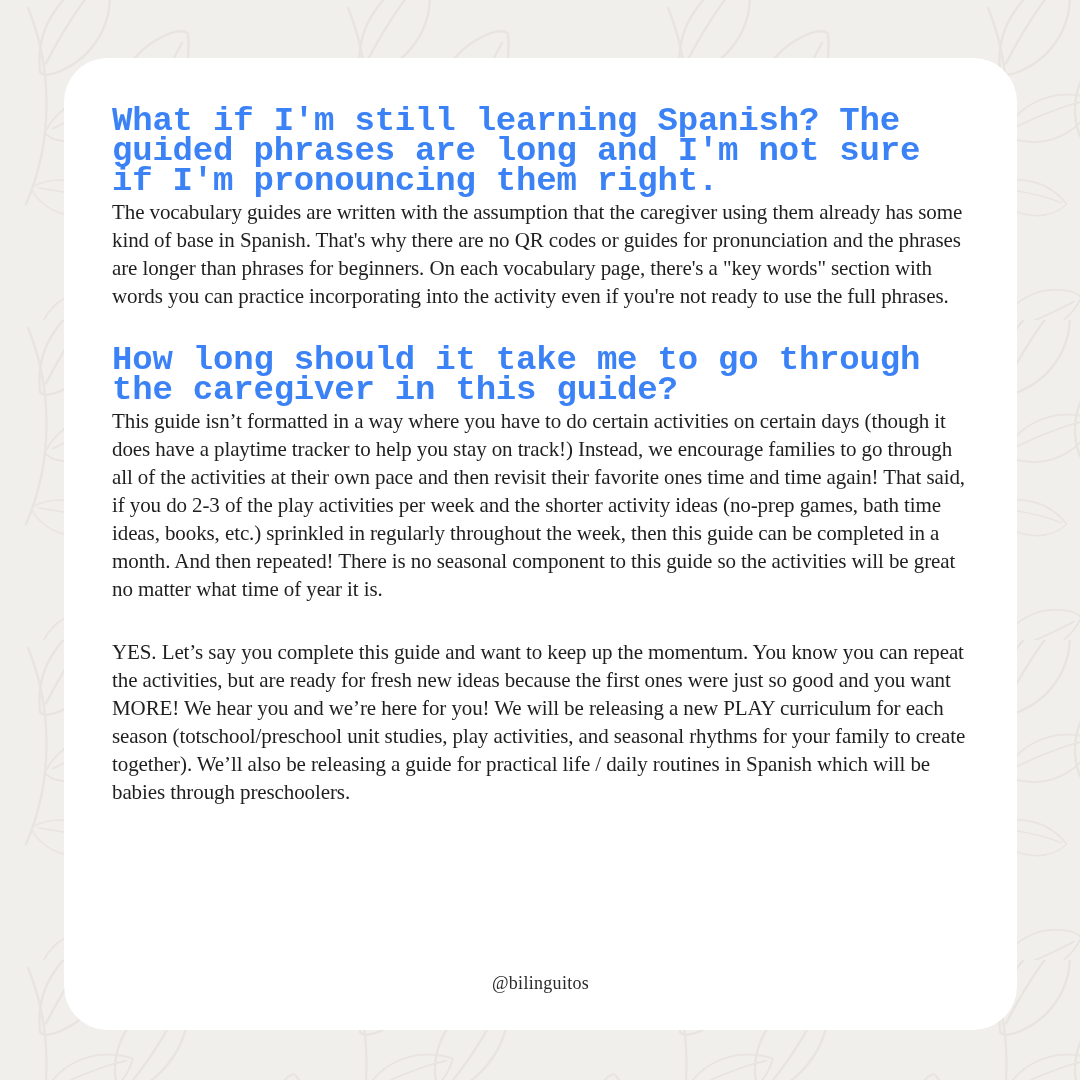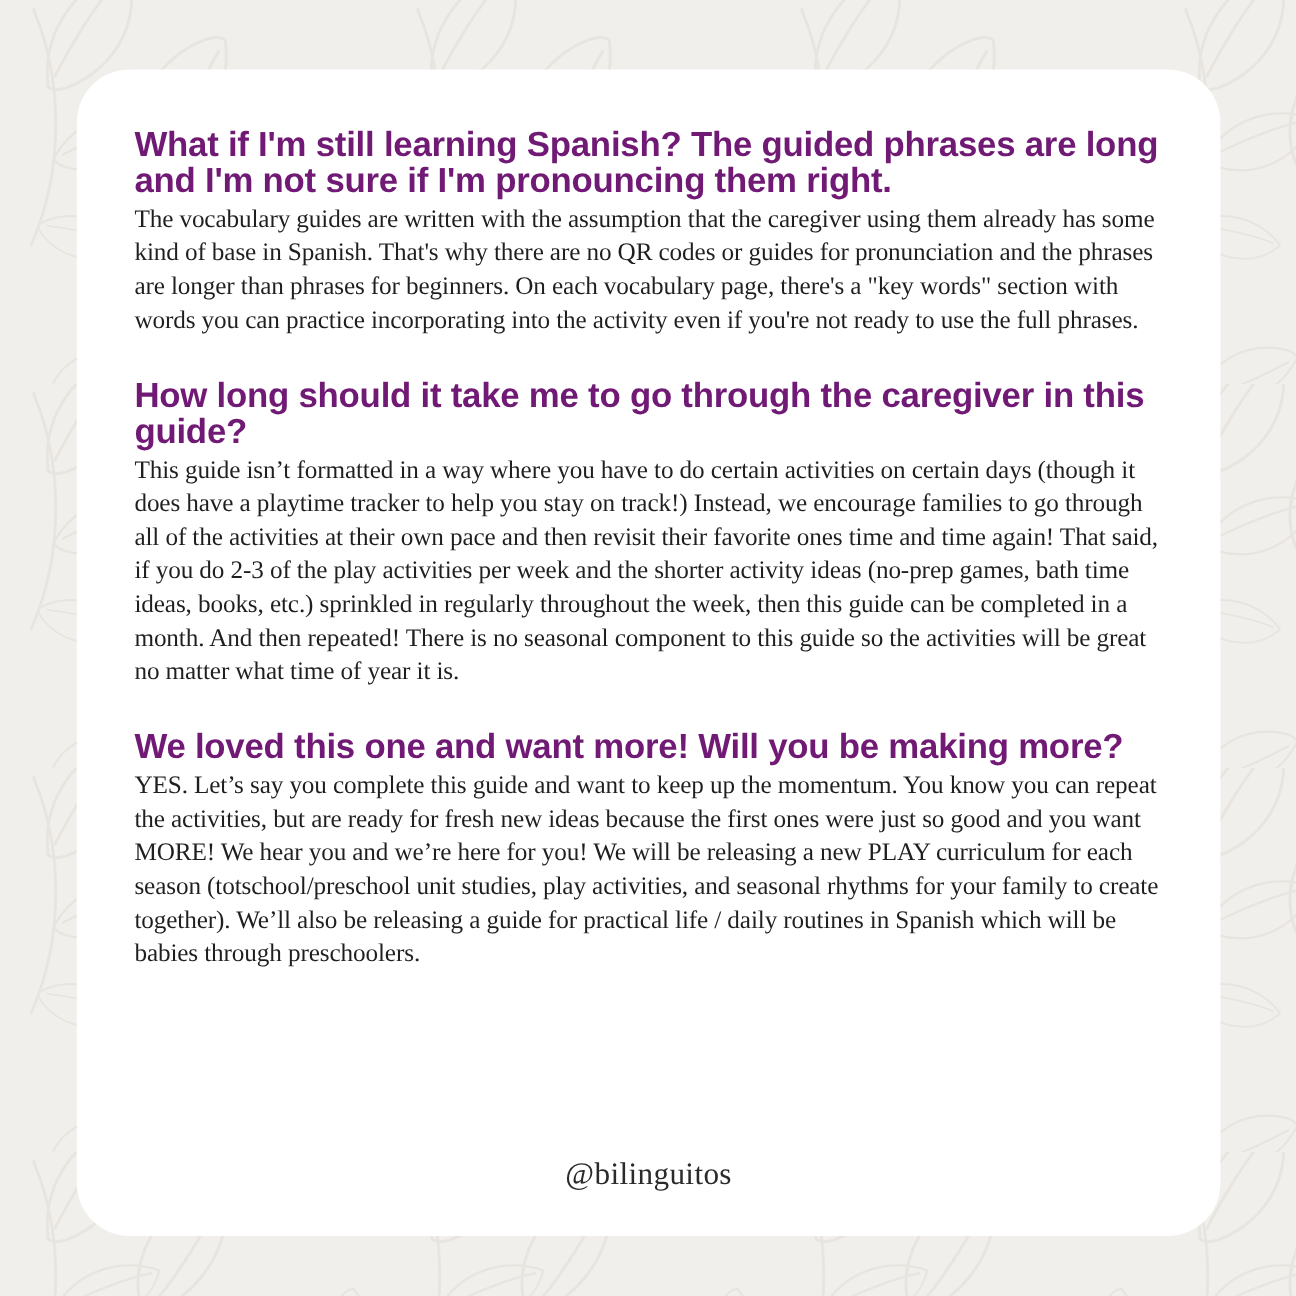--- a/index.html
+++ b/index.html
@@ -37,12 +37,12 @@
   }
   .question {
     margin: 0 0 2px 0;
-    font-family: Liberation Sans, sans-serif;
+    font-family: Liberation Mono, monospace;
     font-weight: 700;
-    font-size: 29px;
+    font-size: 34px;
     line-height: 30px;
     letter-spacing: -0.2px;
-    color: #701a75;
+    color: #3b82f6;
   }
   .answer {
     margin: 0;

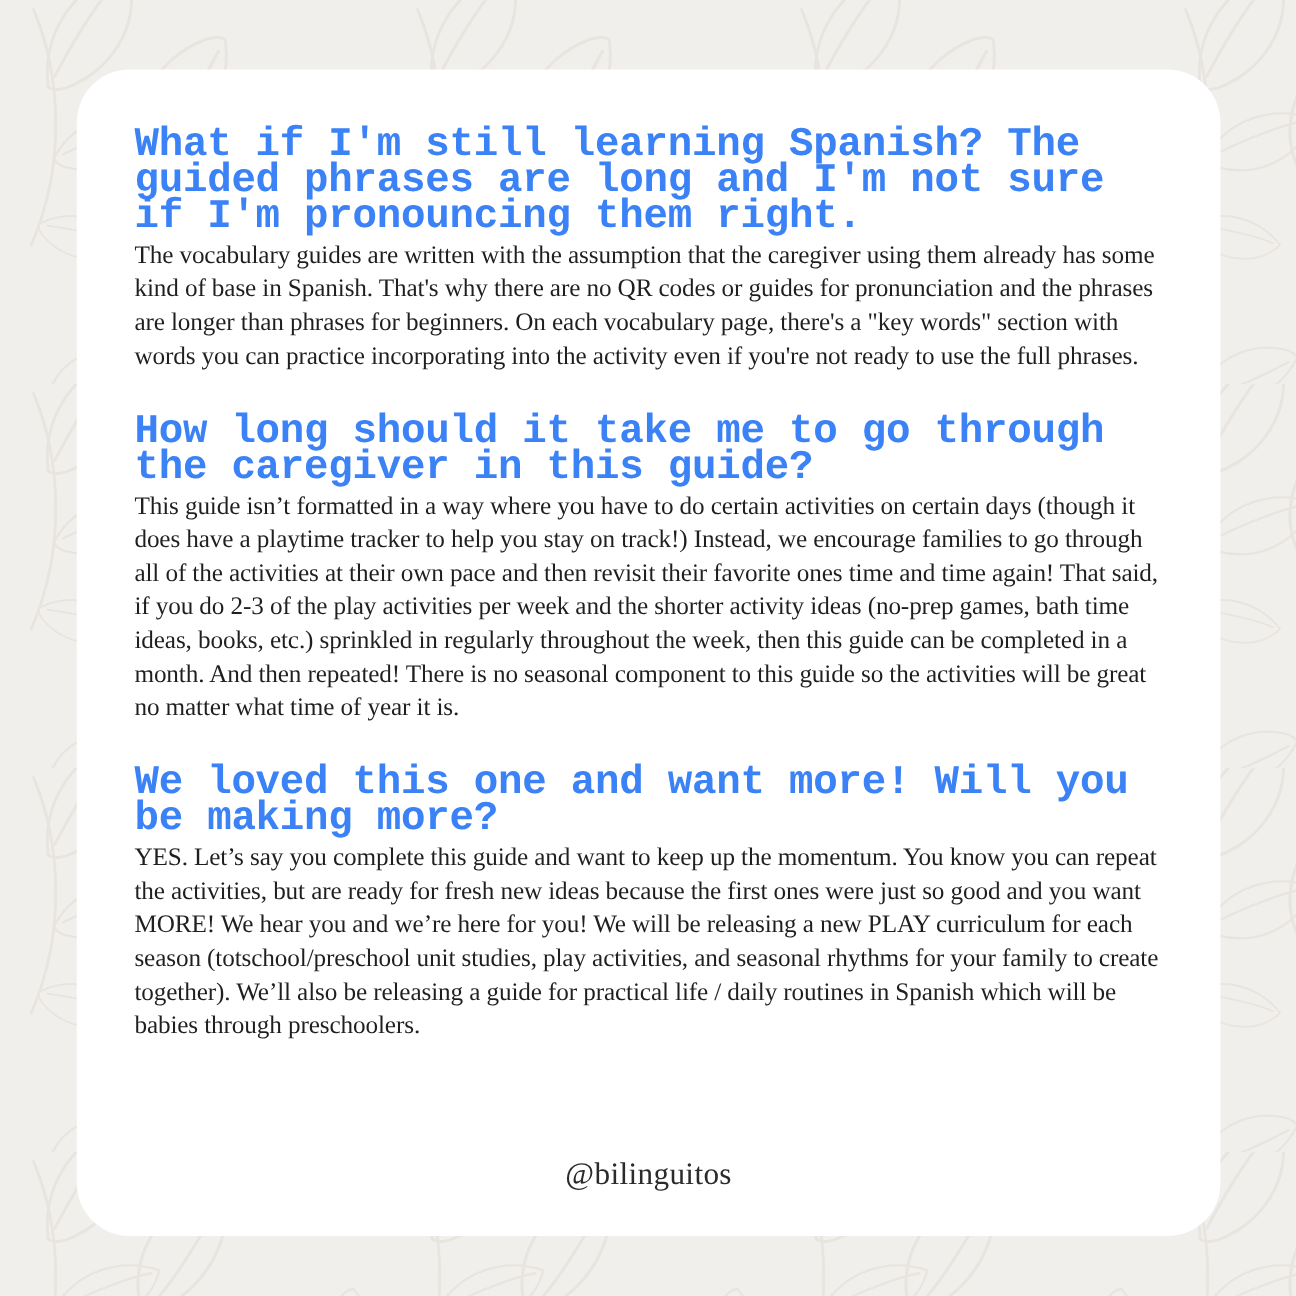--- a/index.html
+++ b/index.html
@@ -108,7 +108,6 @@
     </div>
 
     <div class="qa">
-      <p class="question">We loved this one and want more! Will you be making more?</p>
       <p class="answer">YES. Let’s say you complete this guide and want to keep up the momentum. You know you can repeat the activities, but are ready for fresh new ideas because the first ones were just so good and you want MORE! We hear you and we’re here for you! We will be releasing a new PLAY curriculum for each season (totschool/preschool unit studies, play activities, and seasonal rhythms for your family to create together). We’ll also be releasing a guide for practical life / daily routines in Spanish which will be babies through preschoolers.</p>
     </div>
 

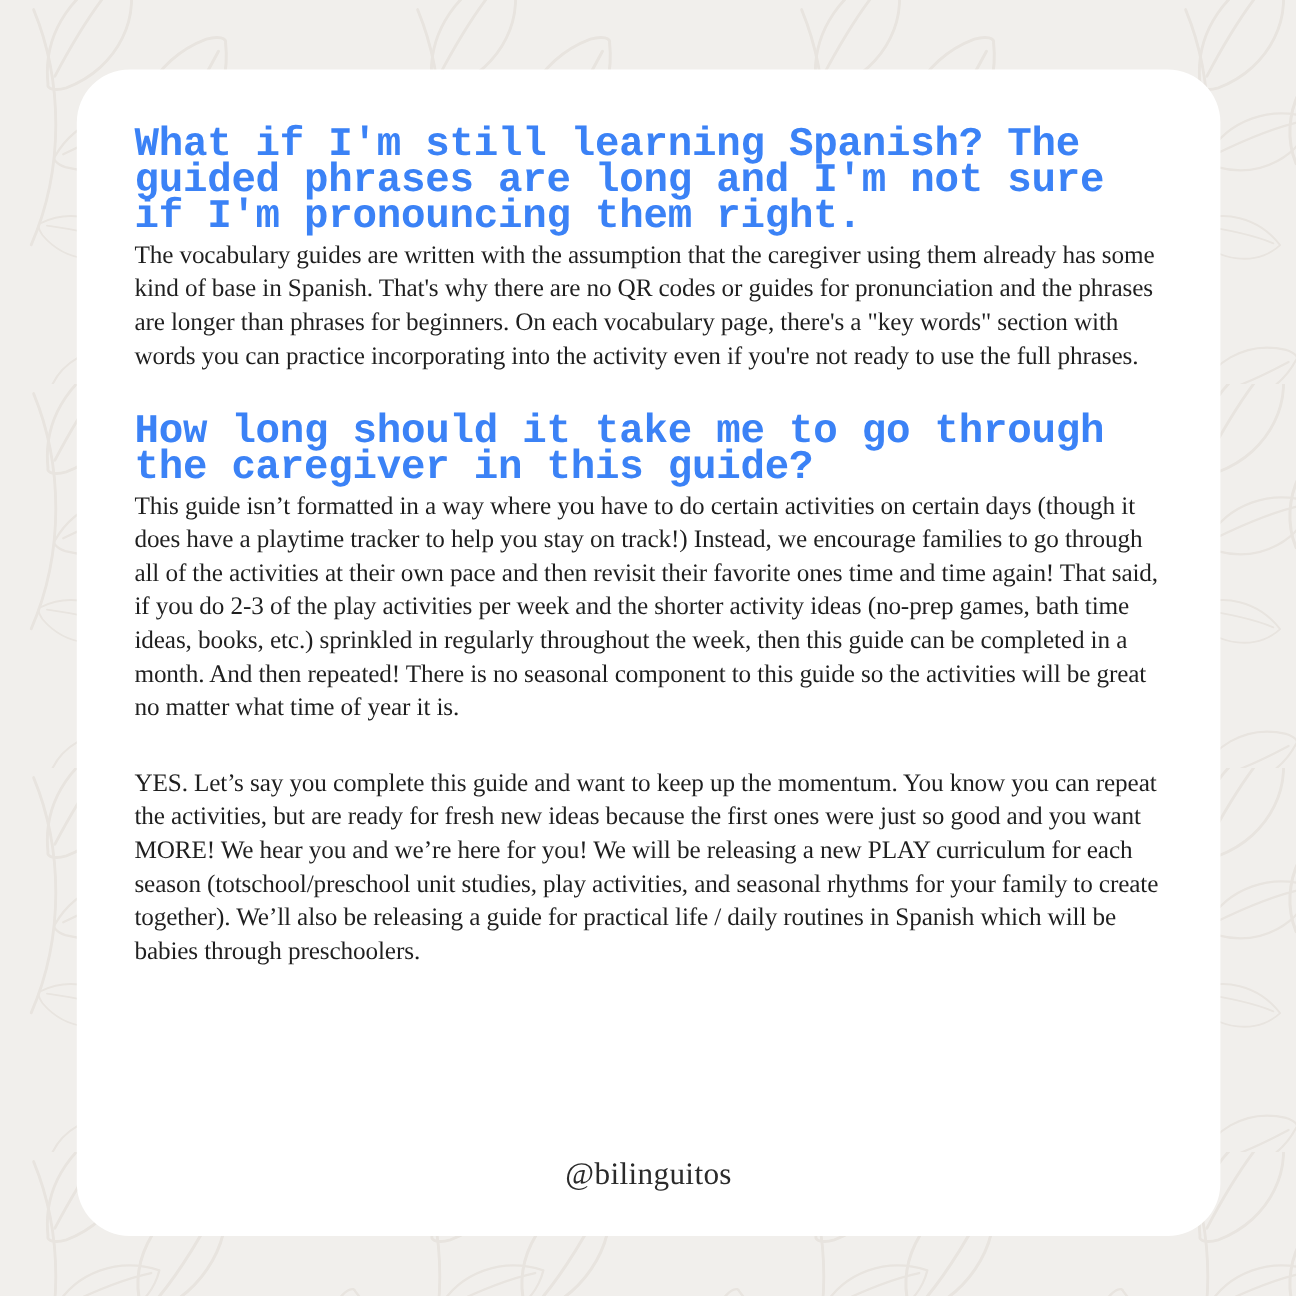--- a/index.html
+++ b/index.html
@@ -60,7 +60,7 @@
     bottom: 36px;
     text-align: center;
     font-family: "Liberation Serif", serif;
-    font-size: 26px;
+    font-size: 18px;
     letter-spacing: 0.3px;
     color: #2b2b2b;
   }

